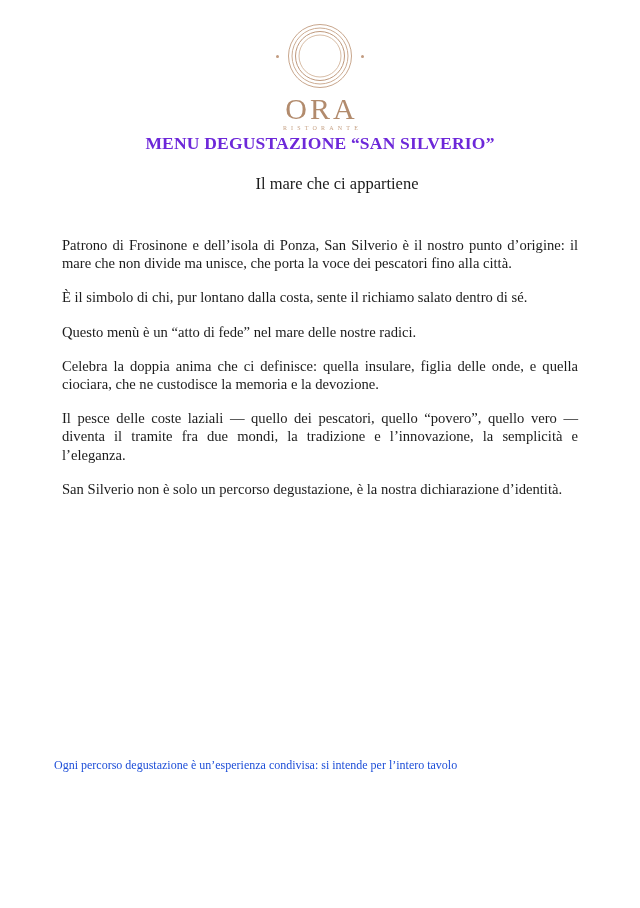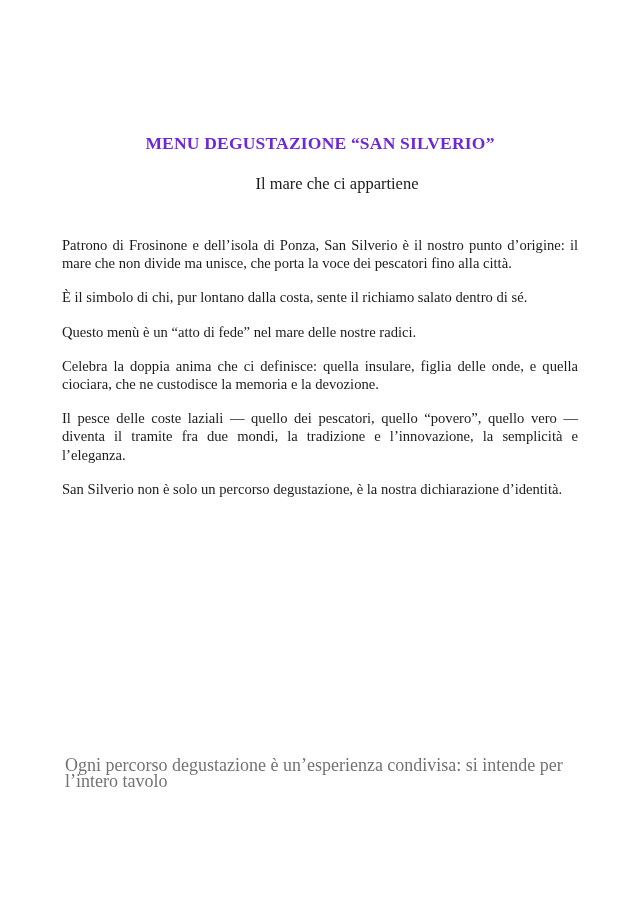--- a/index.html
+++ b/index.html
@@ -142,6 +142,18 @@
 
 <div class="page">
 
+  <div class="brand">
+    <div class="brand-mark">
+      <span class="ring ring-1"></span>
+      <span class="ring ring-2"></span>
+      <span class="ring ring-3"></span>
+      <span class="ring ring-4"></span>
+      <span class="dot dot-left"></span>
+      <span class="dot dot-right"></span>
+    </div>
+    <div class="brand-word">ORA</div>
+    <div class="brand-sub">RISTORANTE</div>
+  </div>
 
   <div class="doc-title">MENU DEGUSTAZIONE “SAN SILVERIO”</div>
 

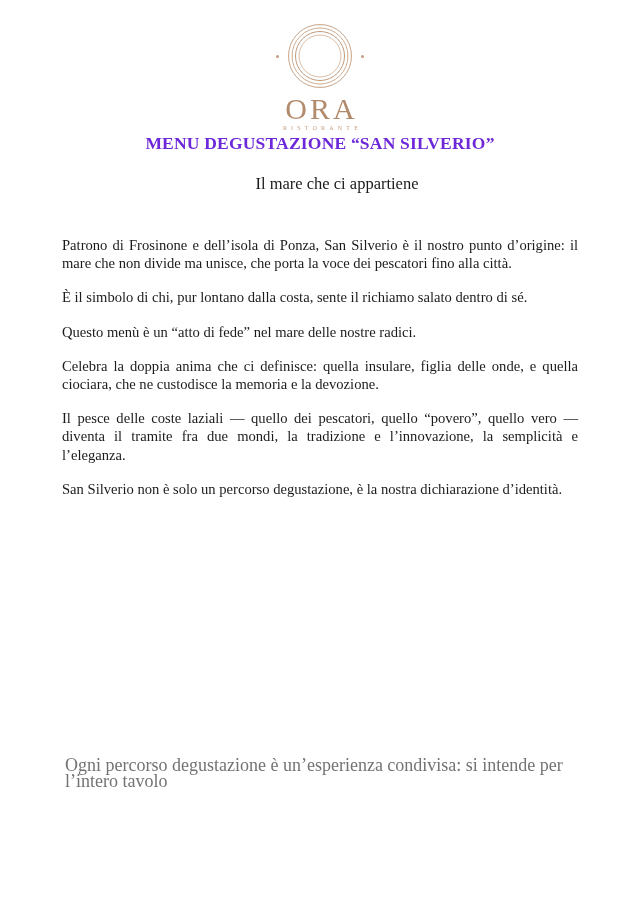--- a/index.html
+++ b/index.html
@@ -128,12 +128,12 @@
   .footer-note {
     position: absolute;
     top: 757px;
-    left: 65px;
+    left: 54px;
     width: 516px;
     font-family: "Liberation Serif", "DejaVu Serif", serif;
-    font-size: 18px;
+    font-size: 12px;
     line-height: 16px;
-    color: #737373;
+    color: #1d4ed8;
     text-align: left;
   }
 </style>

